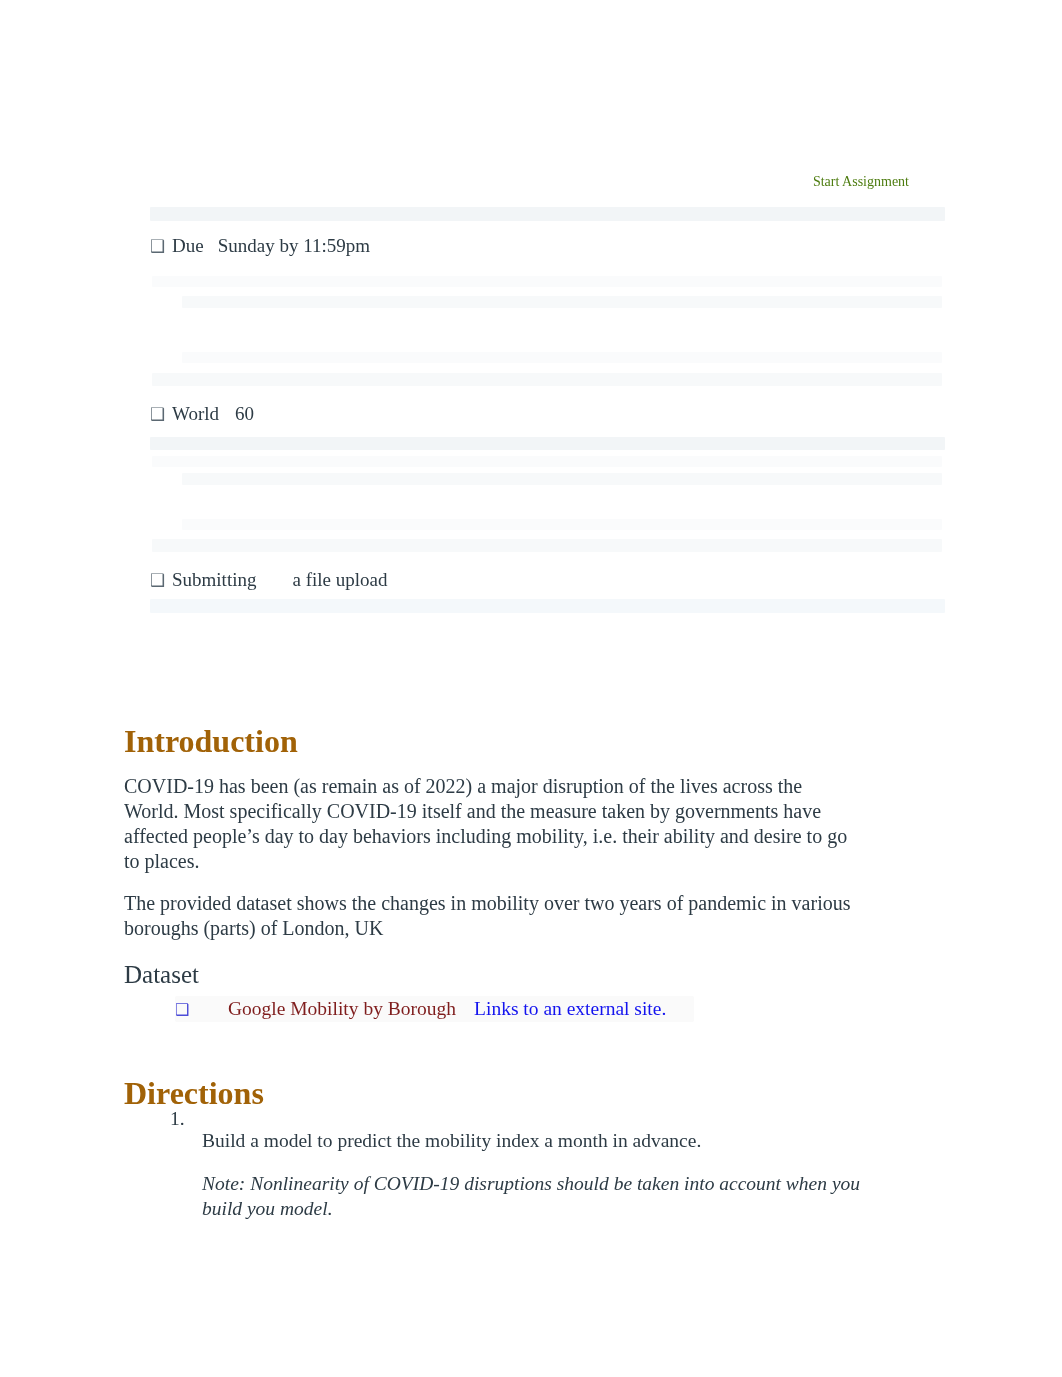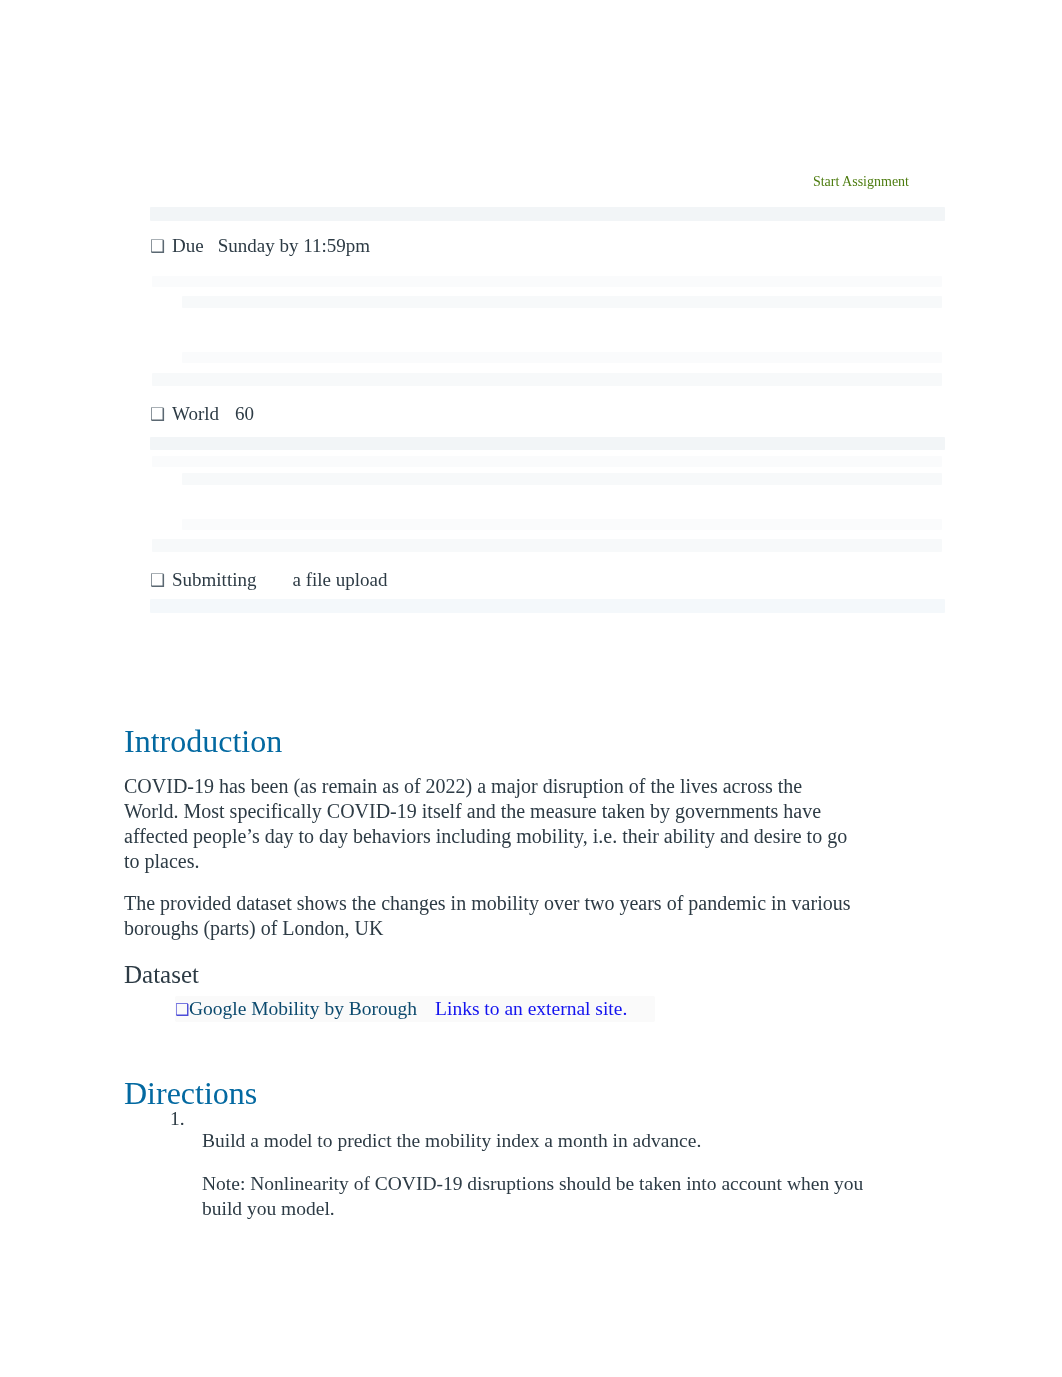--- a/index.html
+++ b/index.html
@@ -95,8 +95,8 @@
     left: 124px;
     font-size: 32px;
     line-height: 40px;
-    font-weight: 400;
-    color: #0369a1;
+    font-weight: 700;
+    color: #a16207;
     white-space: nowrap;
   }
   .h-minor {

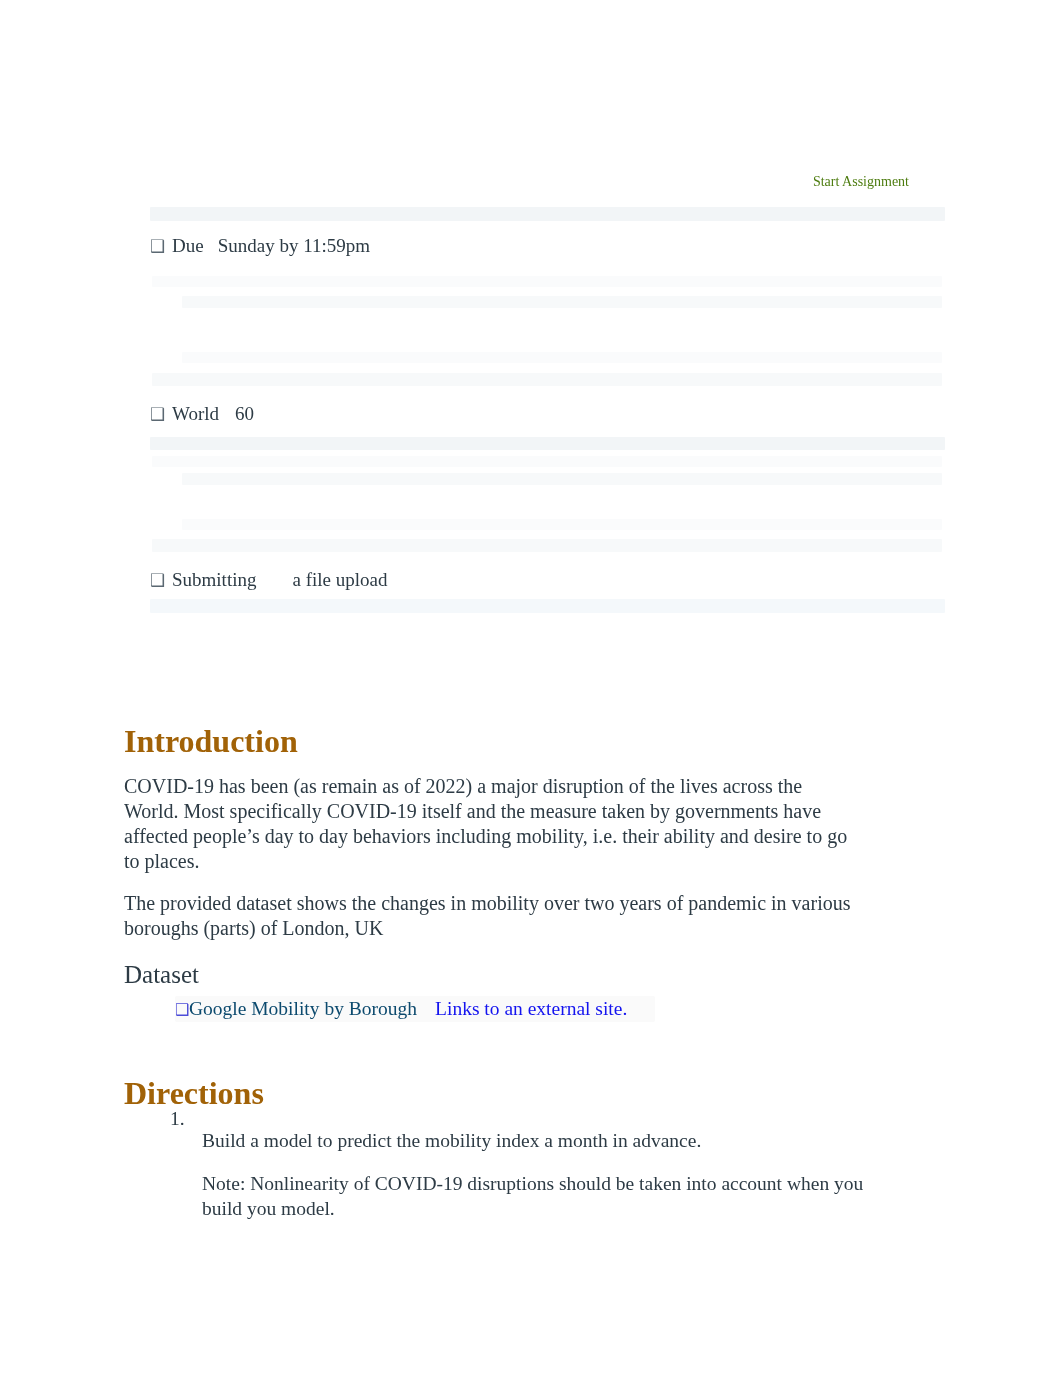--- a/index.html
+++ b/index.html
@@ -147,8 +147,9 @@
     font-size: 16px;
   }
   .ext-link {
-    color: #0c4a6e;
+    color: #7f1d1d;
     text-decoration: none;
+    padding-left: 39px;
   }
   .ext-link-note {
     color: #1414ef;

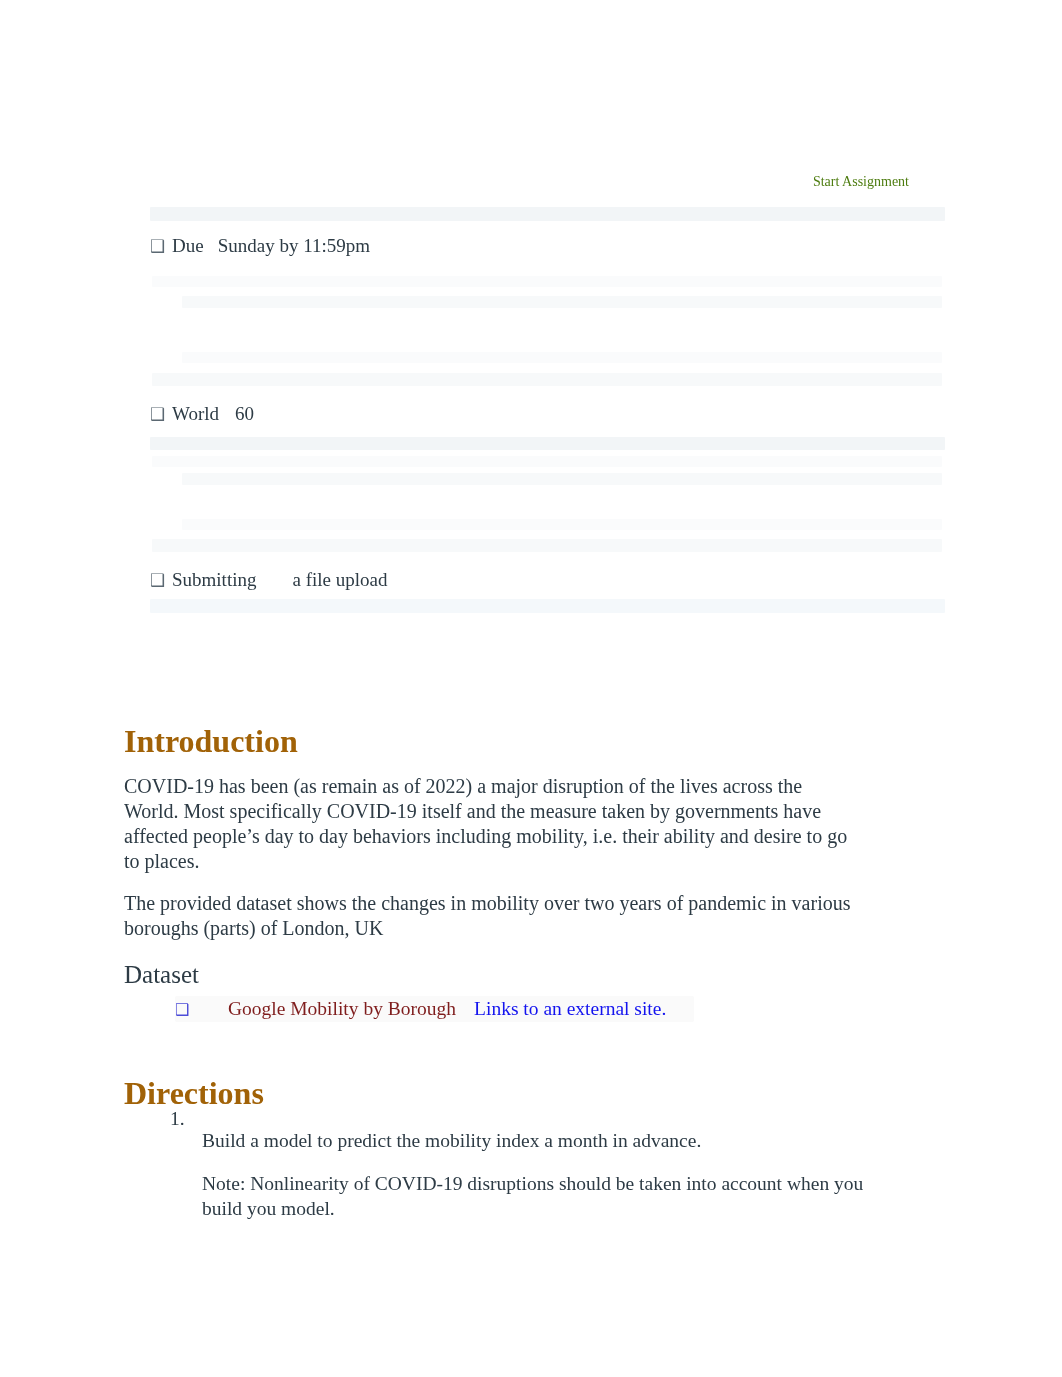--- a/index.html
+++ b/index.html
@@ -183,6 +183,7 @@
     line-height: 25px;
     color: #2d3b45;
     width: 676px;
+    font-style: italic;
   }
 </style>
 </head>

